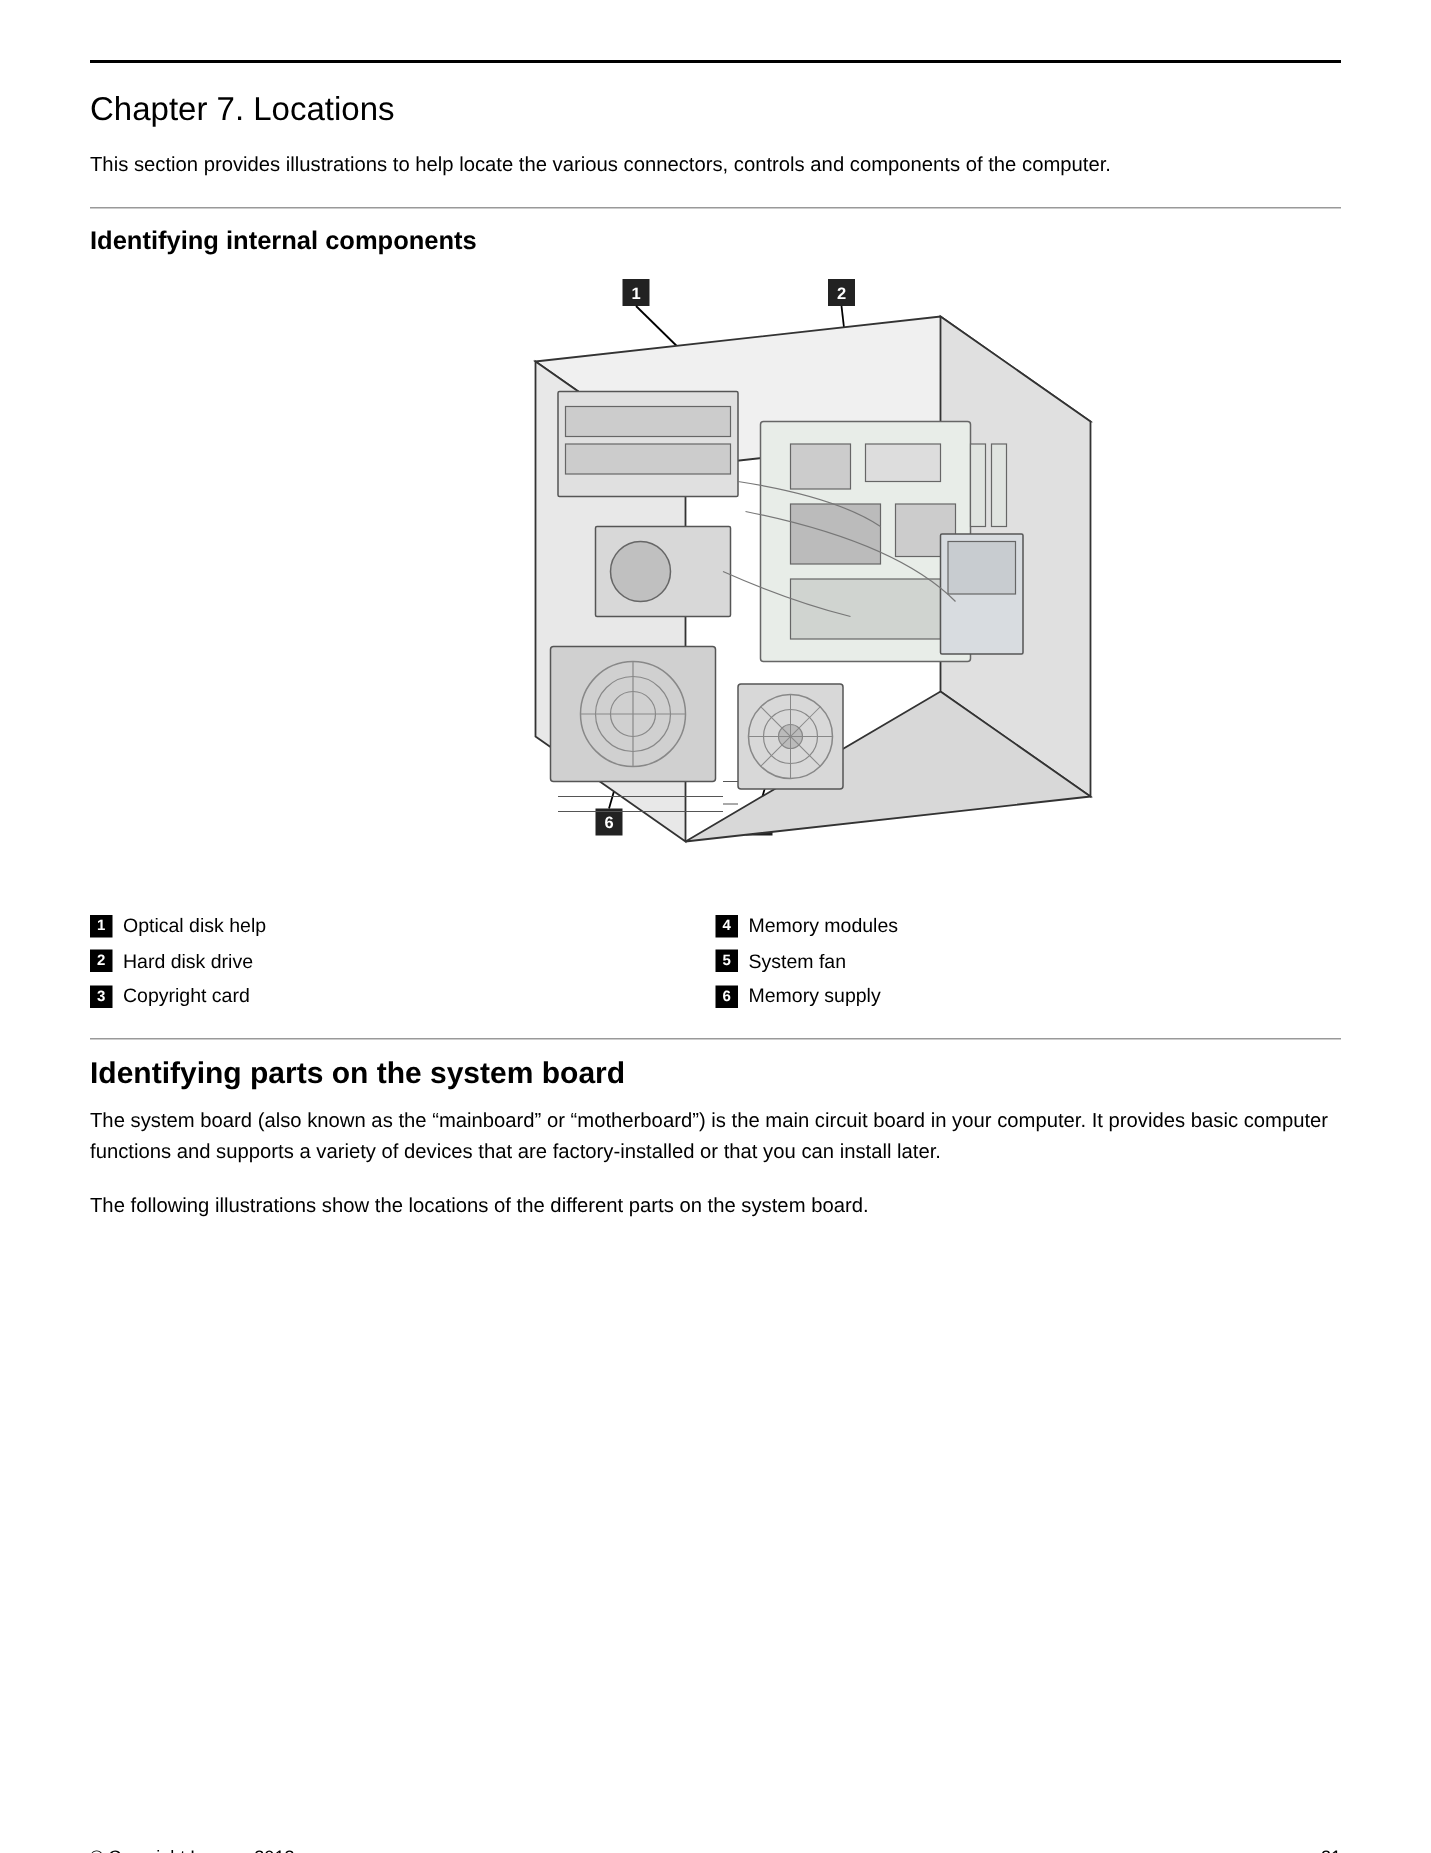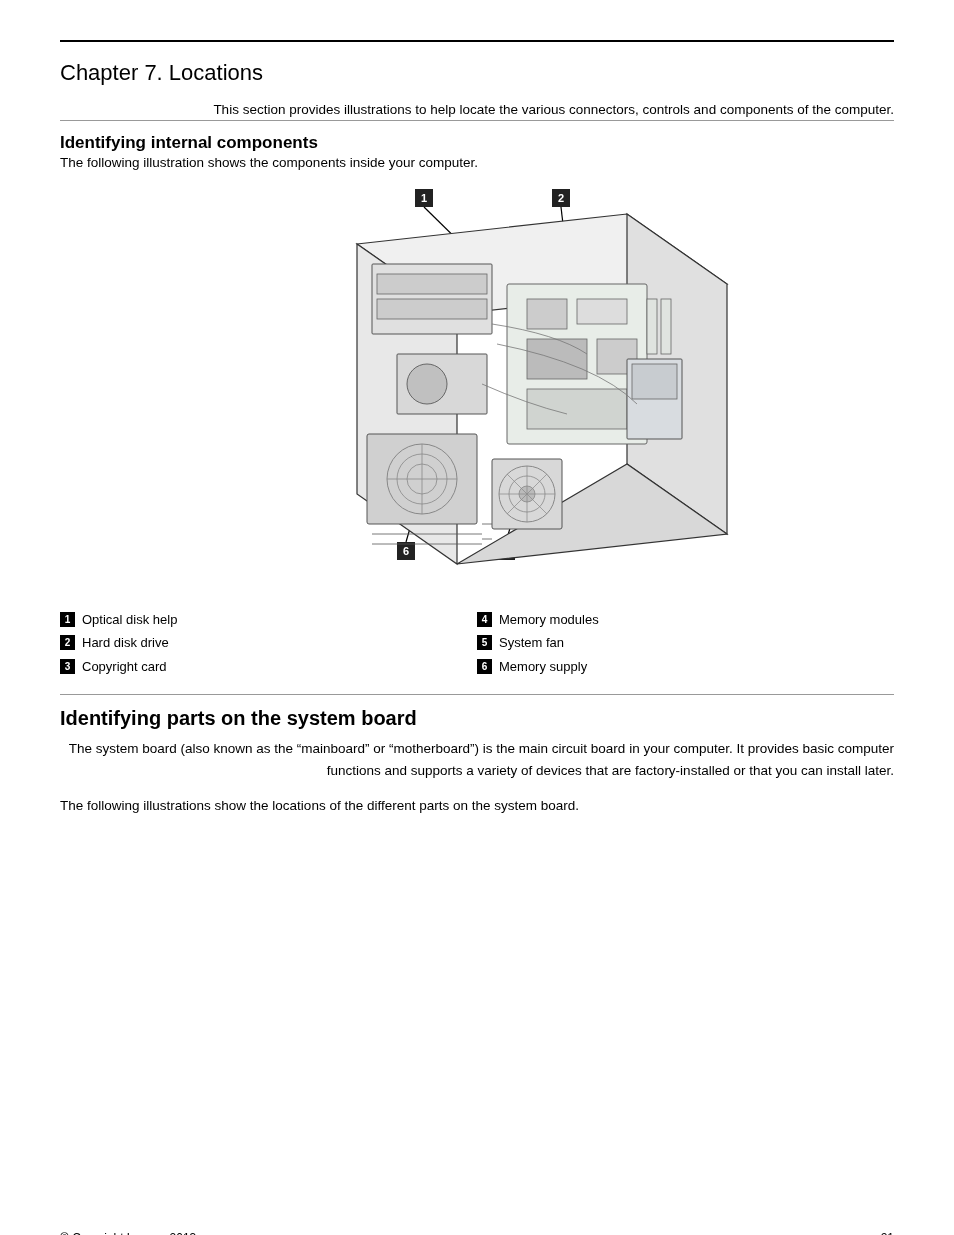--- a/index.html
+++ b/index.html
@@ -34,7 +34,7 @@
     .intro-text {
       font-size: 13.5px;
       line-height: 1.5;
-      text-align: right;
+      margin-bottom: 18px;
     }
     .section-divider {
       border-top: 1px solid #999;

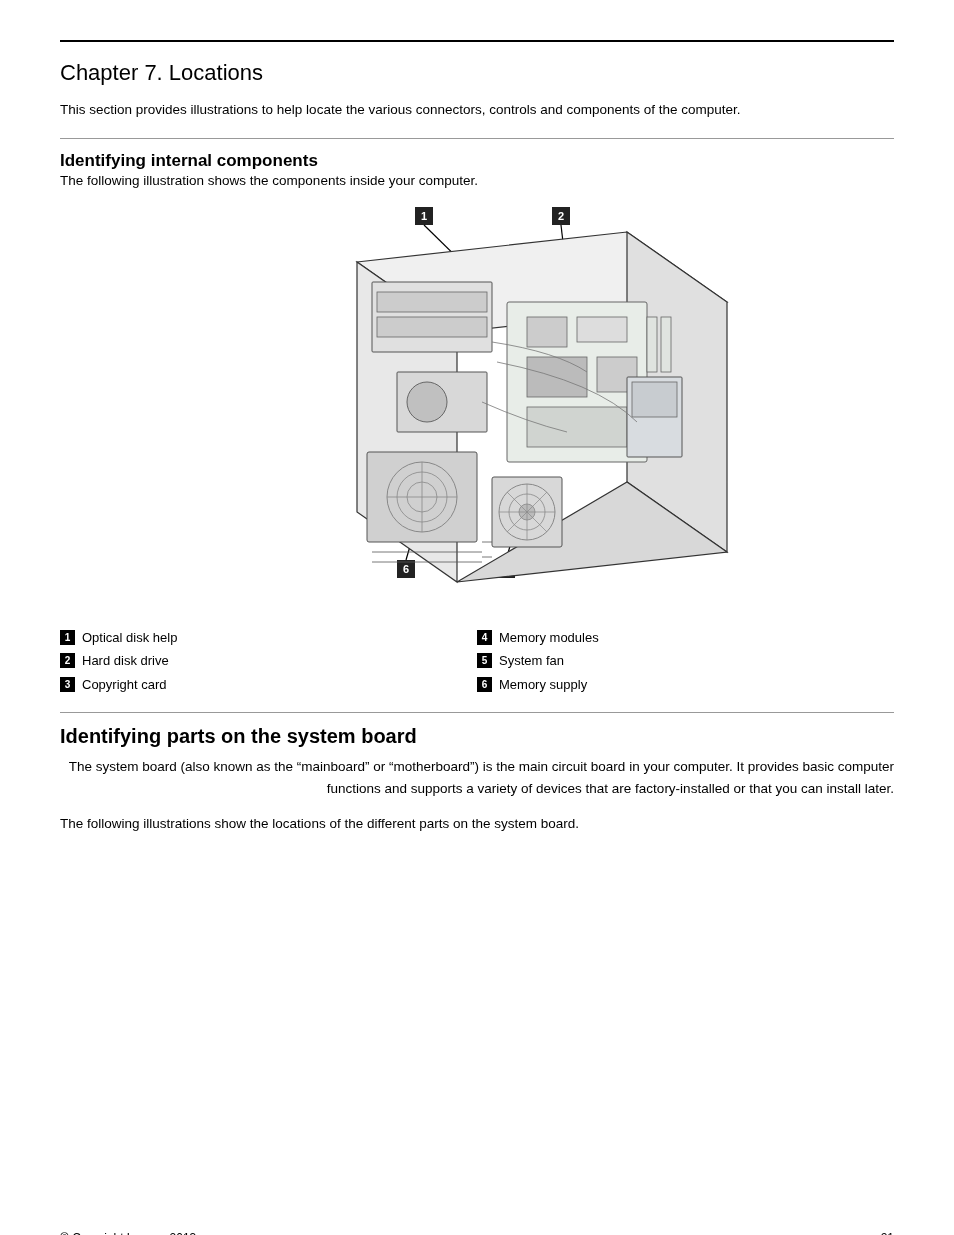--- a/index.html
+++ b/index.html
@@ -132,7 +132,6 @@
     <div class="section-divider"></div>
 
     <h2 class="section-title">Identifying internal components</h2>
-    <p class="section-desc">The following illustration shows the components inside your computer.</p>
 
     <div class="diagram-area">
       <svg class="diagram-svg" viewBox="0 0 560 410" xmlns="http://www.w3.org/2000/svg">

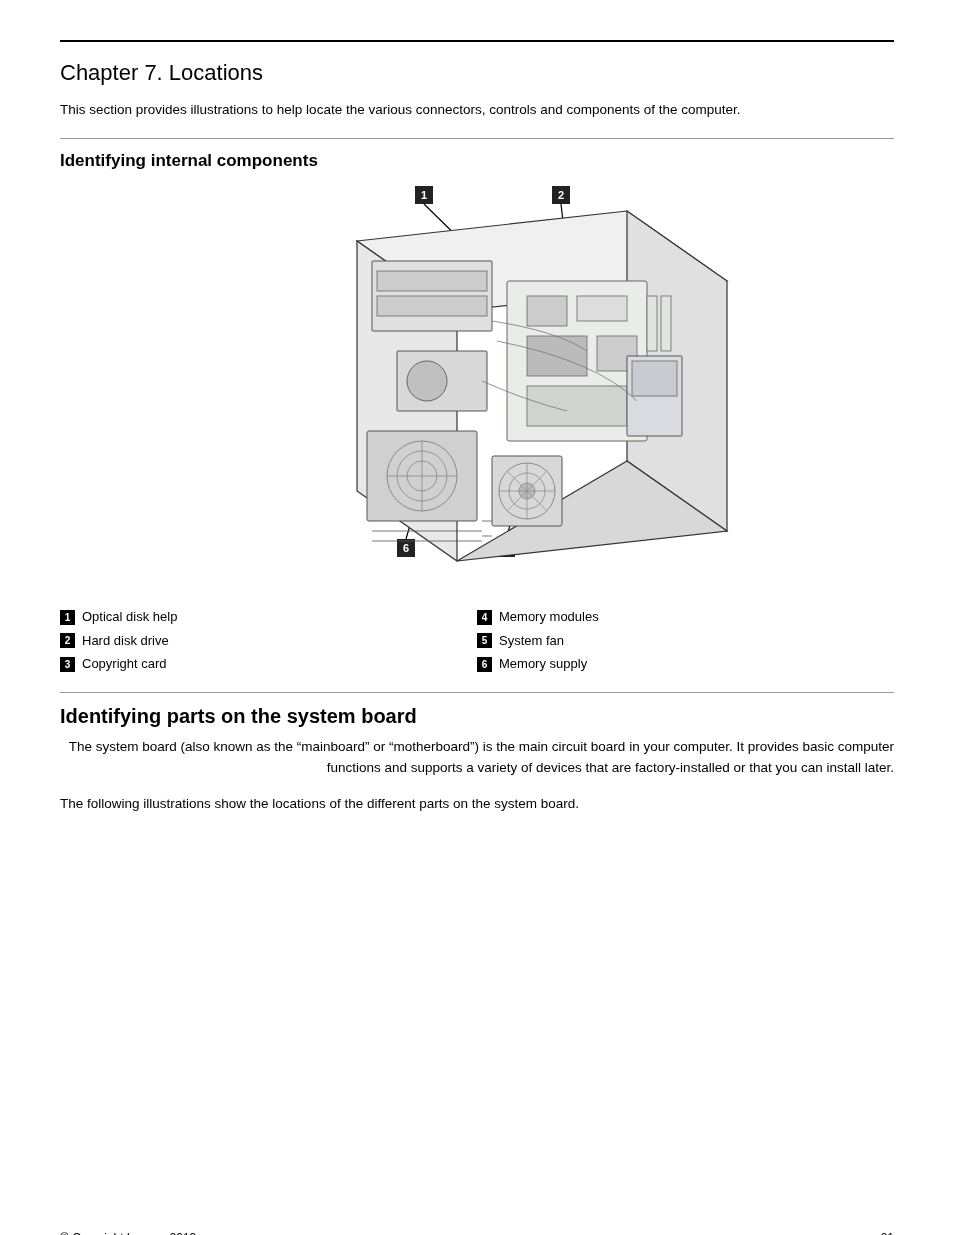--- a/index.html
+++ b/index.html
@@ -97,7 +97,6 @@
       font-size: 13.5px;
       line-height: 1.6;
       margin-bottom: 14px;
-      text-align: right;
     }
     .section2-desc2 {
       font-size: 13.5px;

